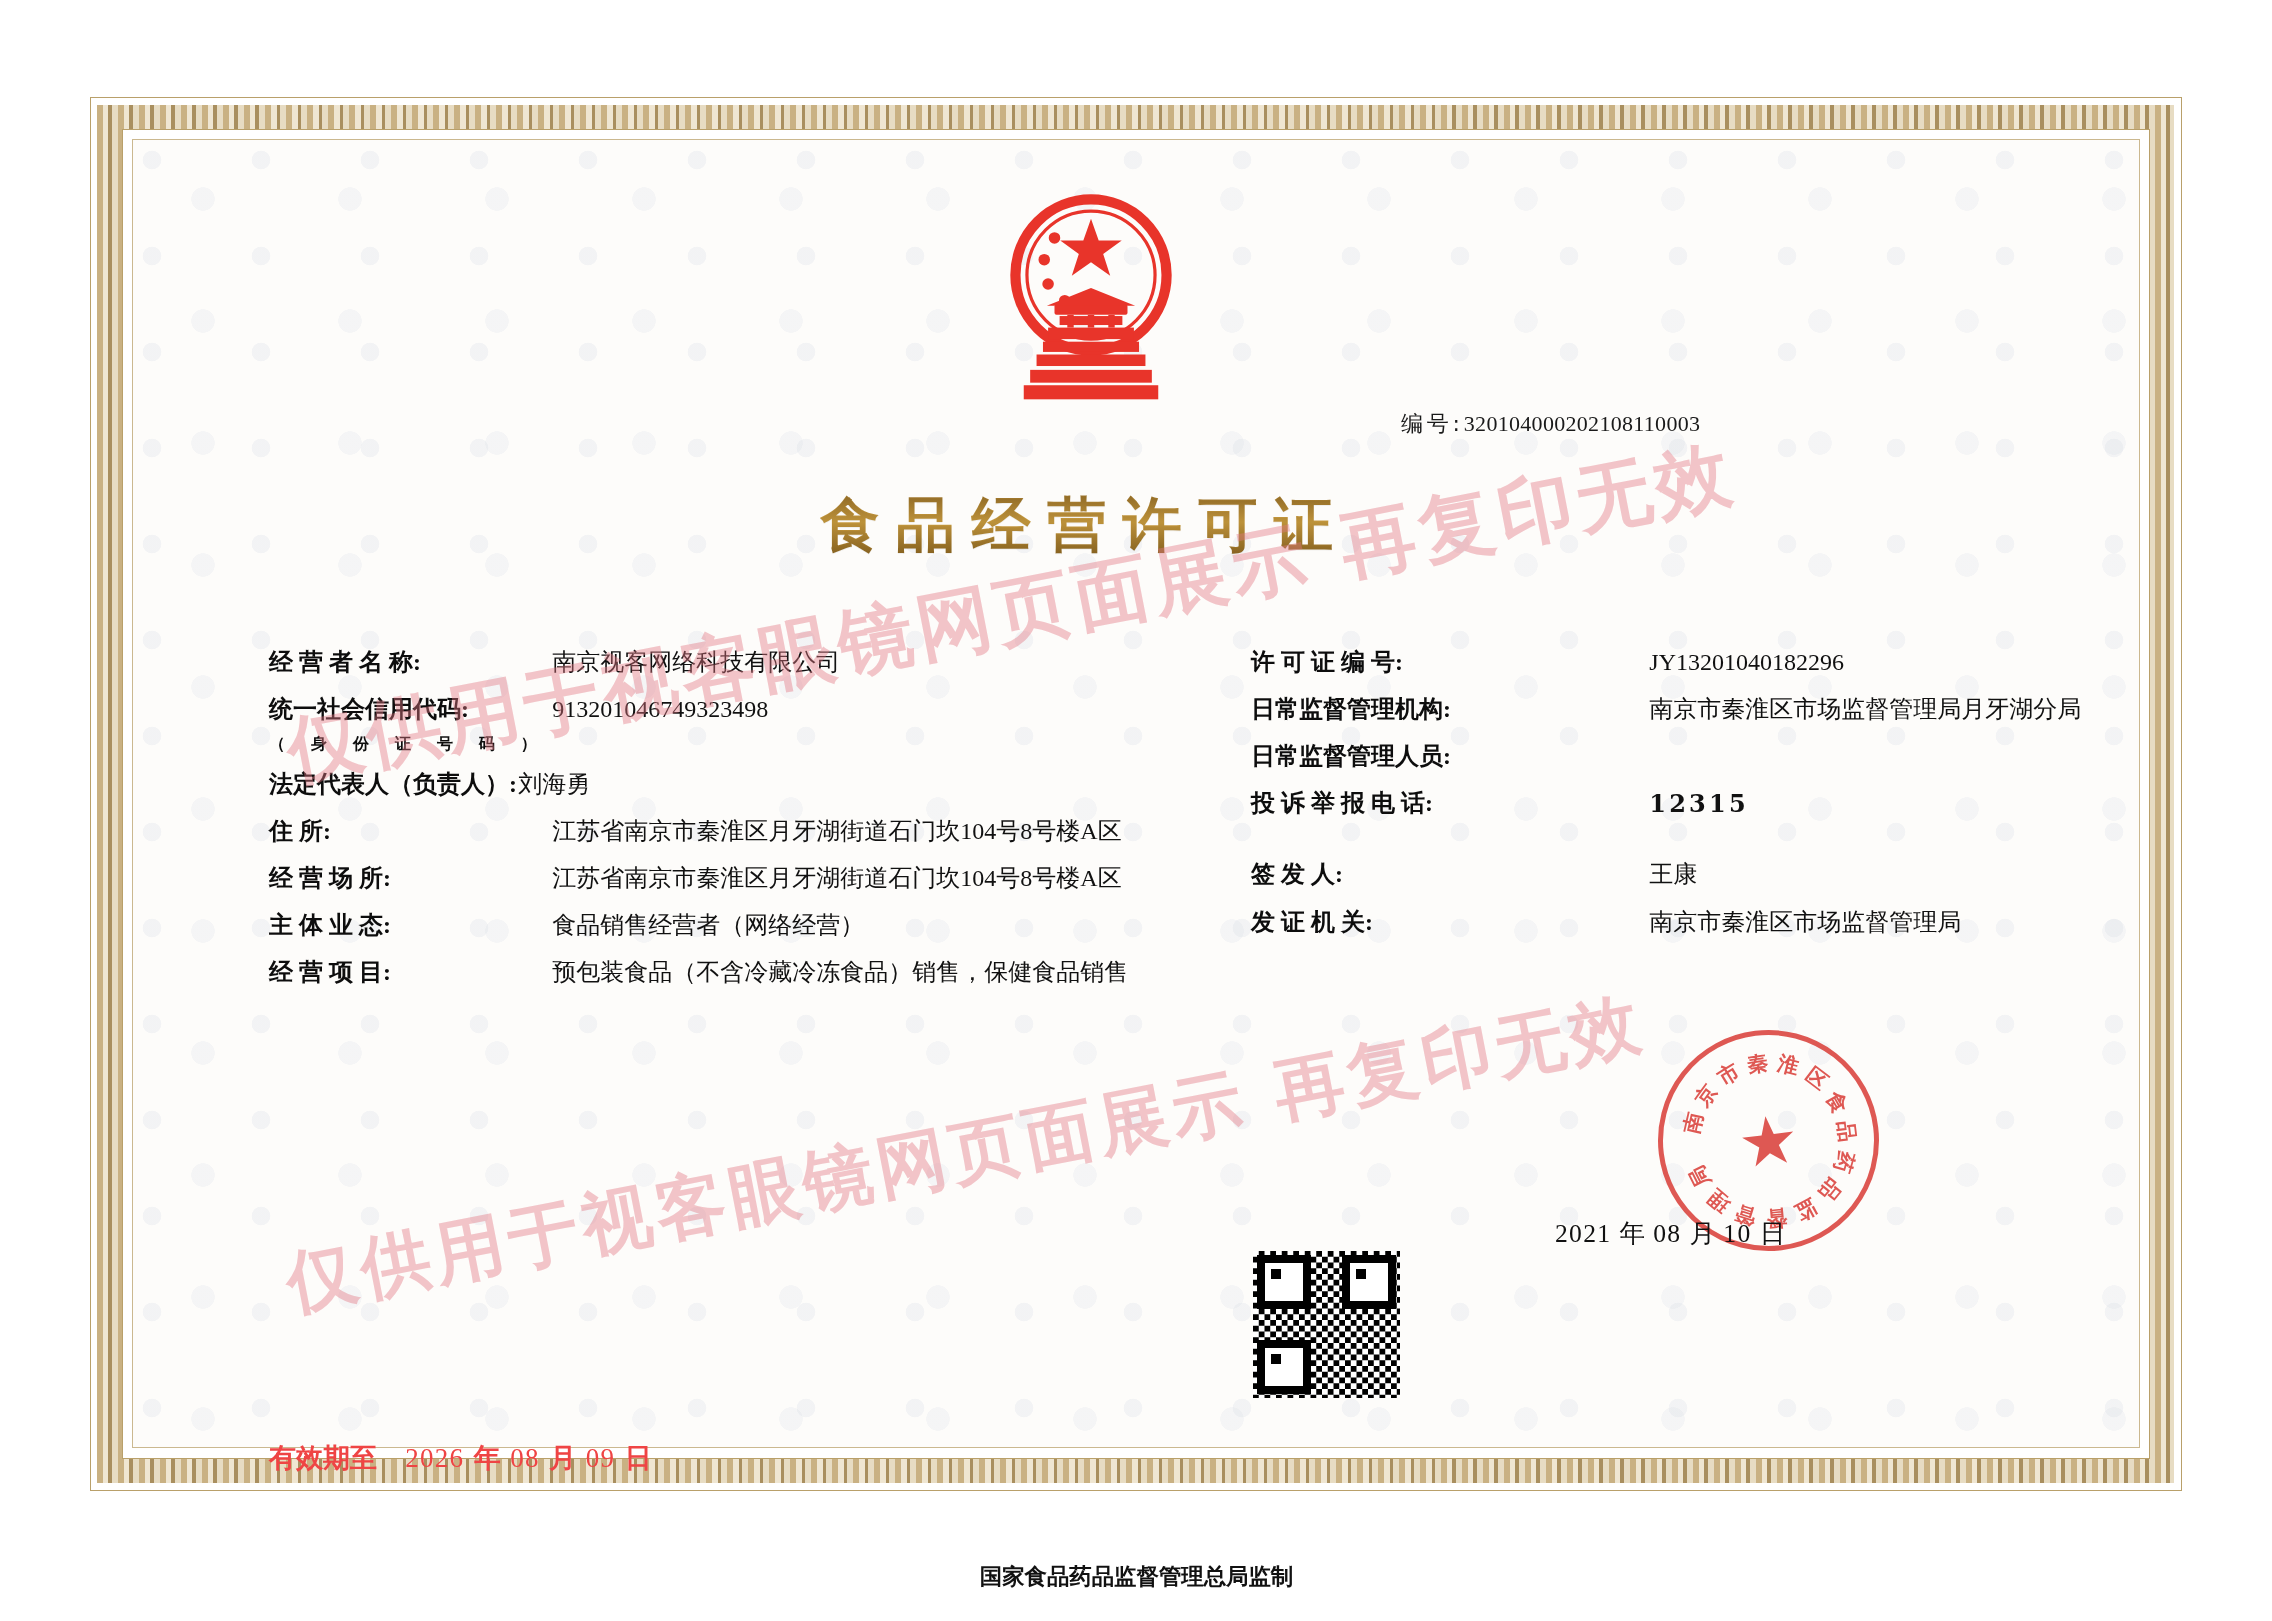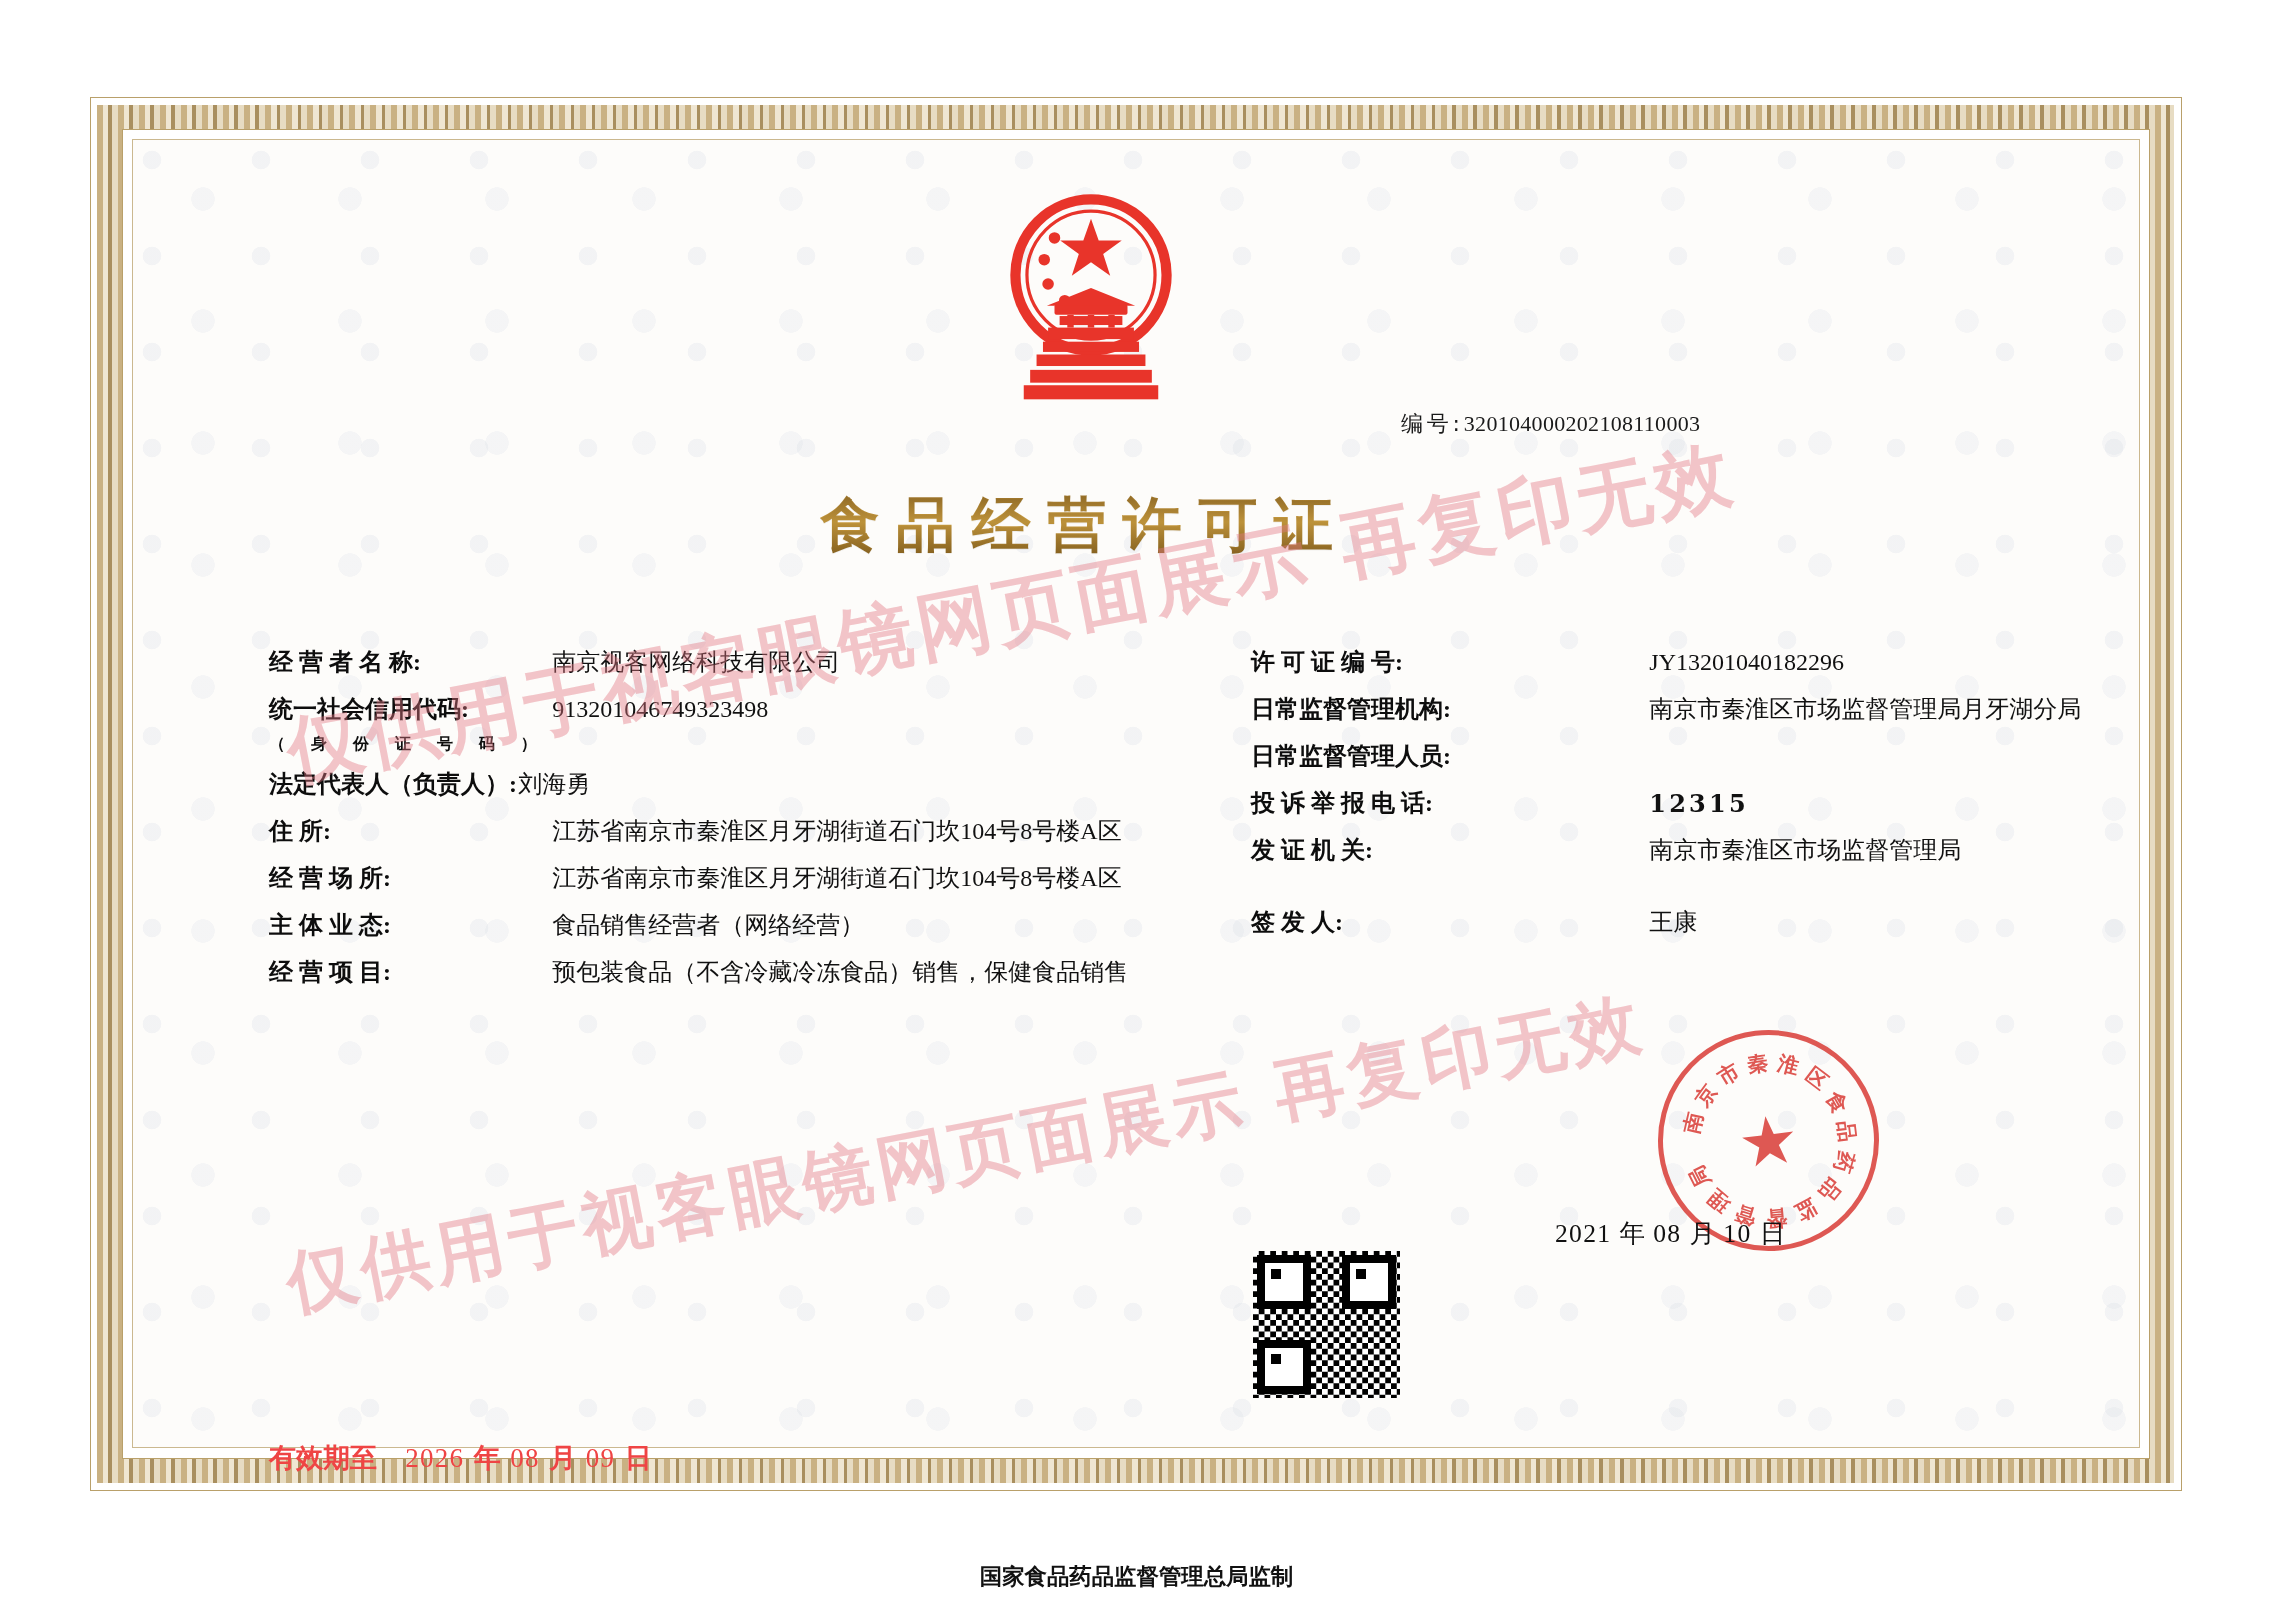--- a/index.html
+++ b/index.html
@@ -435,14 +435,14 @@
       <span class="val digits">12315</span>
     </div>
 
-    <div class="row">
-      <span class="lab fixed-r">发  证 机  关:</span>
-      <span class="val">南京市秦淮区市场监督管理局</span>
-    </div>
-
     <div class="row" style="margin-top:38px;">
       <span class="lab fixed-r">签   发   人:</span>
       <span class="val">王康</span>
+    </div>
+
+    <div class="row">
+      <span class="lab fixed-r">发  证 机  关:</span>
+      <span class="val">南京市秦淮区市场监督管理局</span>
     </div>
   </div>
 

